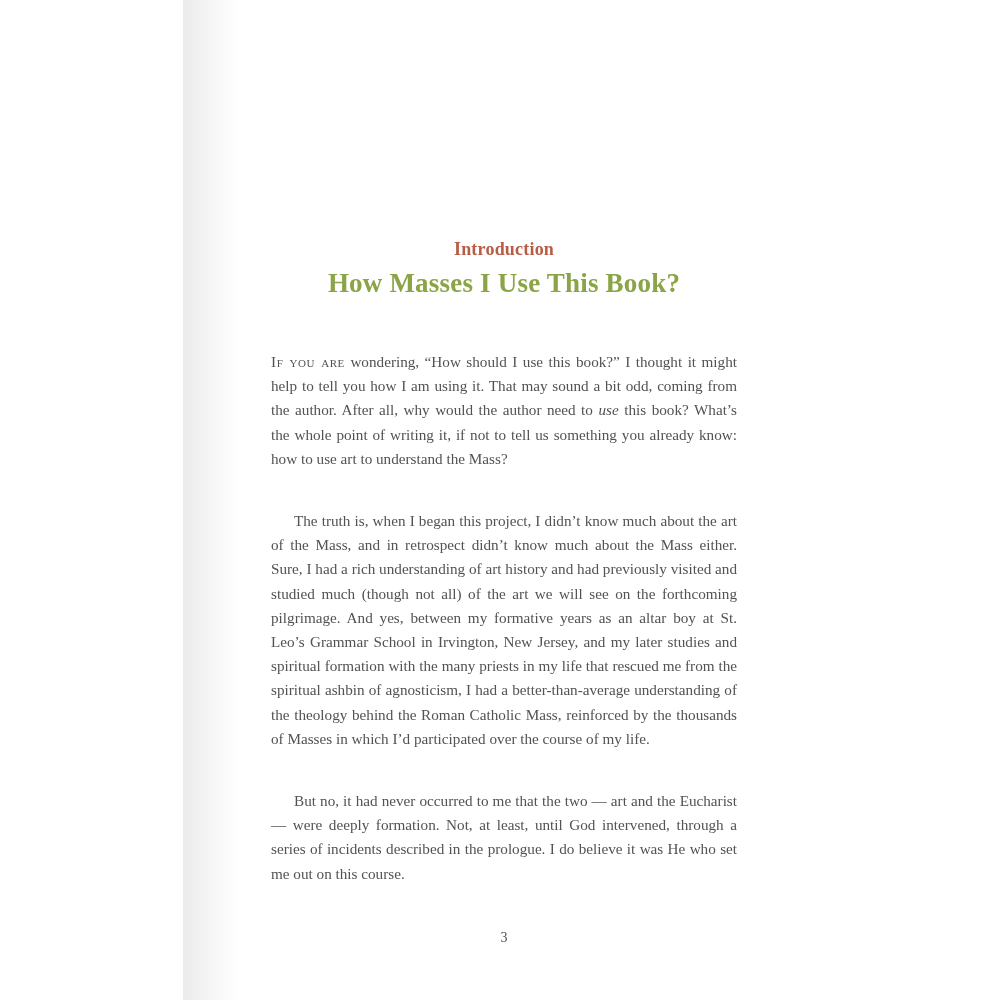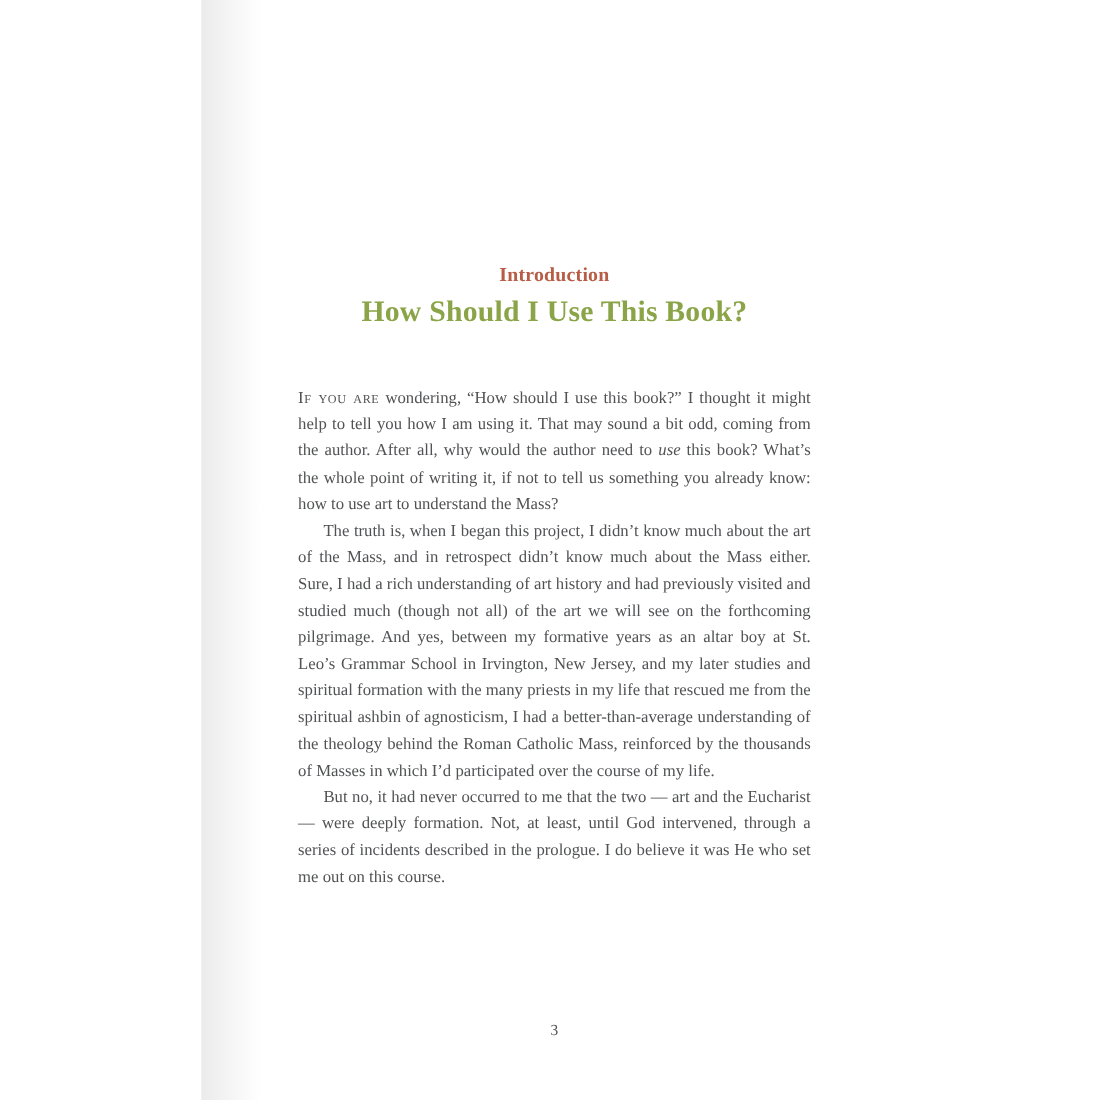--- a/index.html
+++ b/index.html
@@ -68,7 +68,7 @@
 
   <div class="kicker">Introduction</div>
 
-  <h1 class="chapter-title">How Should I Use This Book?</h1>
+  <h1 class="chapter-title">How Masses I Use This Book?</h1>
 
   <div class="body-text">
       <p class="para"><span class="smallcaps">If you are</span><span> wondering, “How should I use this book?” I thought it might help to tell you how I am using it. That may sound a bit odd, coming from the author. After all, why would the author need to </span><span class="italic">use</span><span> this book? What’s the whole point of writing it, if not to tell us something you already know: how to use art to understand the Mass?</span></p>

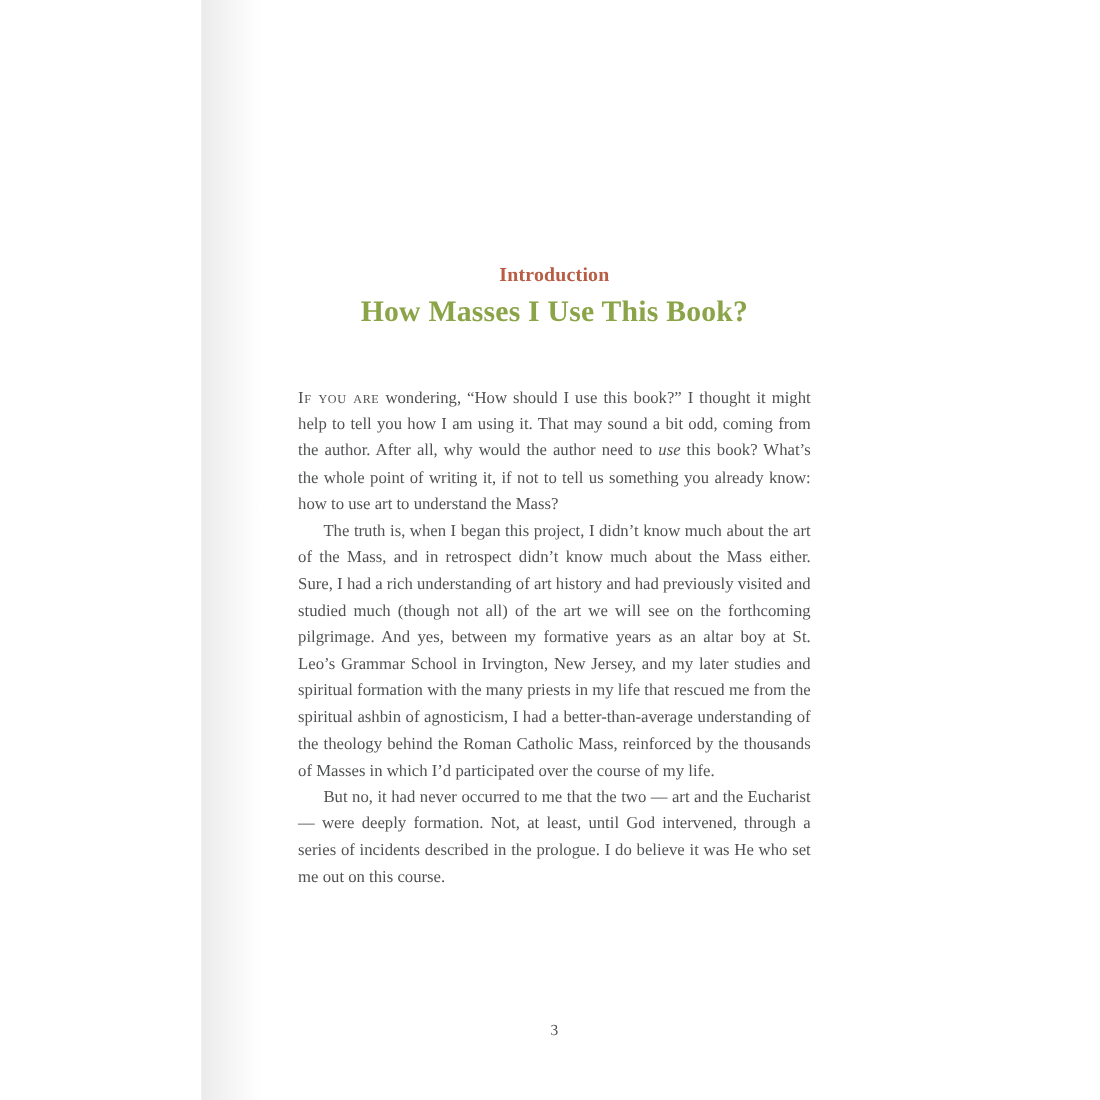--- a/index.html
+++ b/index.html
@@ -49,7 +49,7 @@
     text-align: justify;
     margin: 0;
   }
-  .para.indent { text-indent: 23px; }
+  .para.indent { text-indent: 23px; margin-top: 38px; }
   .smallcaps { font-variant: small-caps; letter-spacing: 0.6px; margin-top: 20px; }
   .italic { font-style: italic; }
   .folio {

